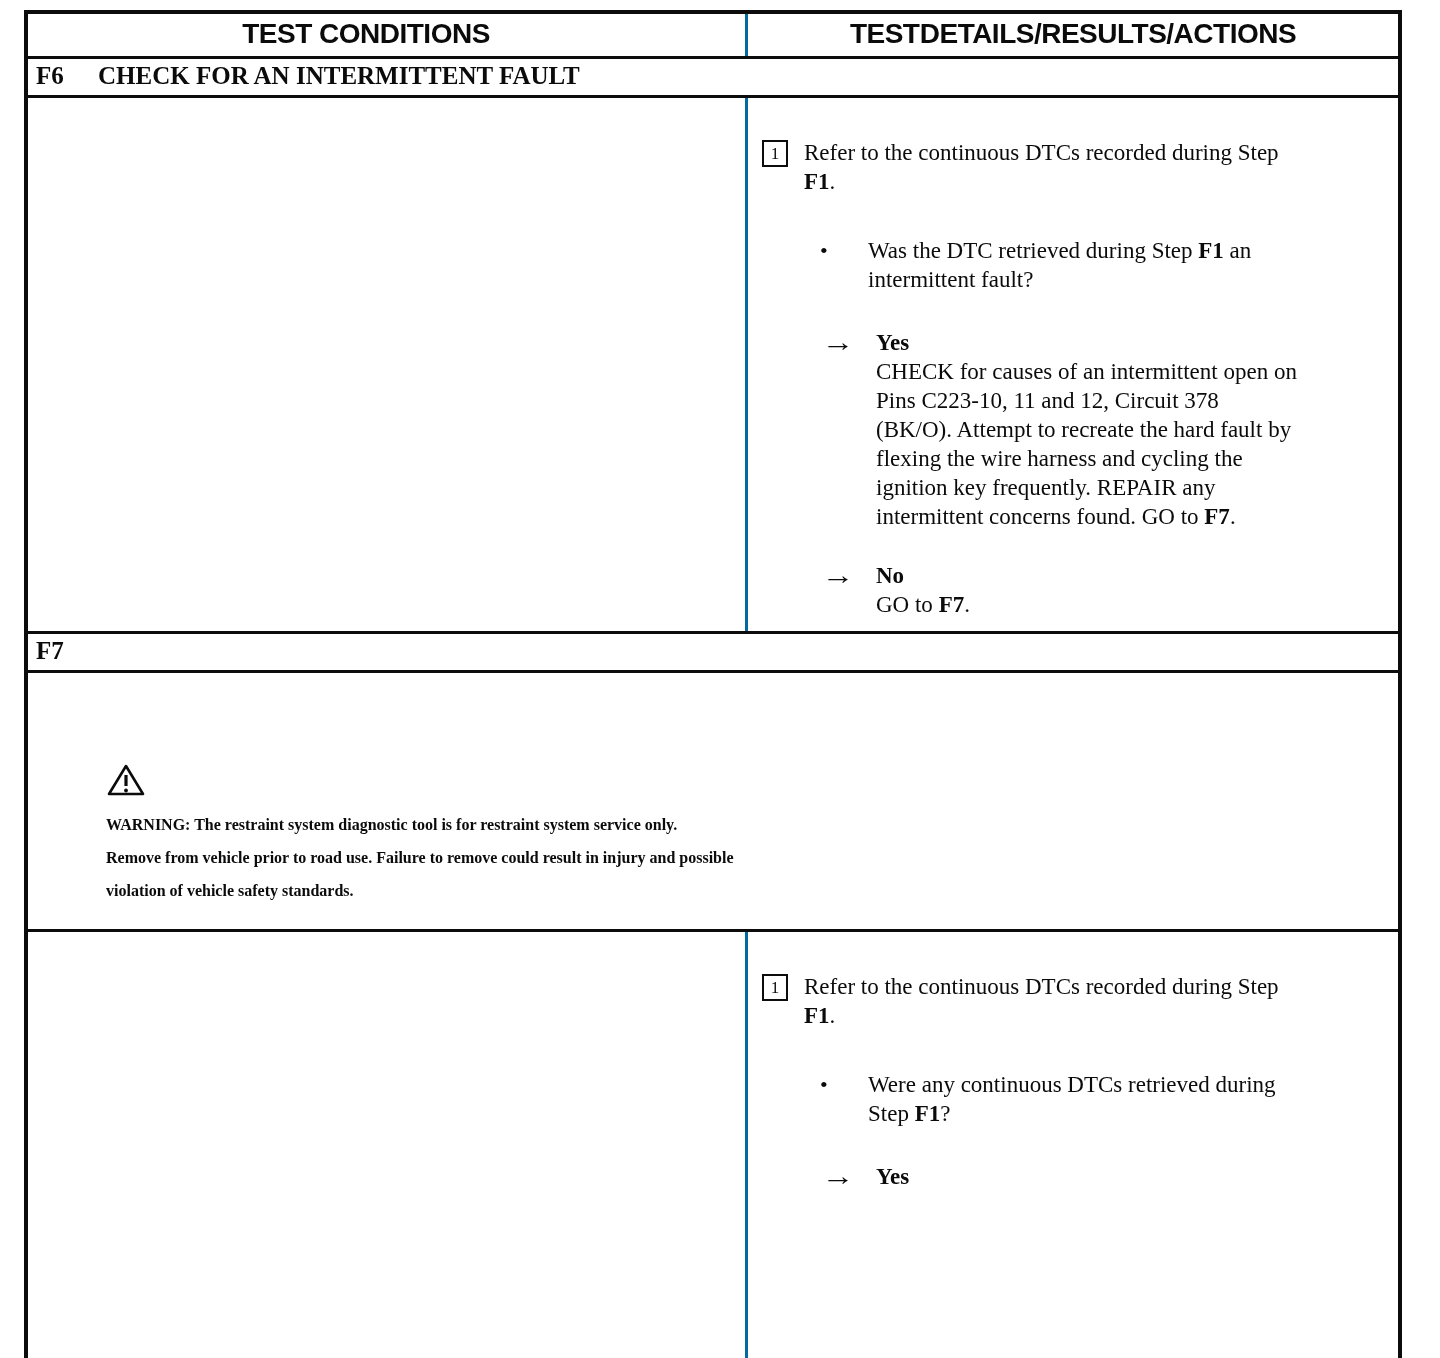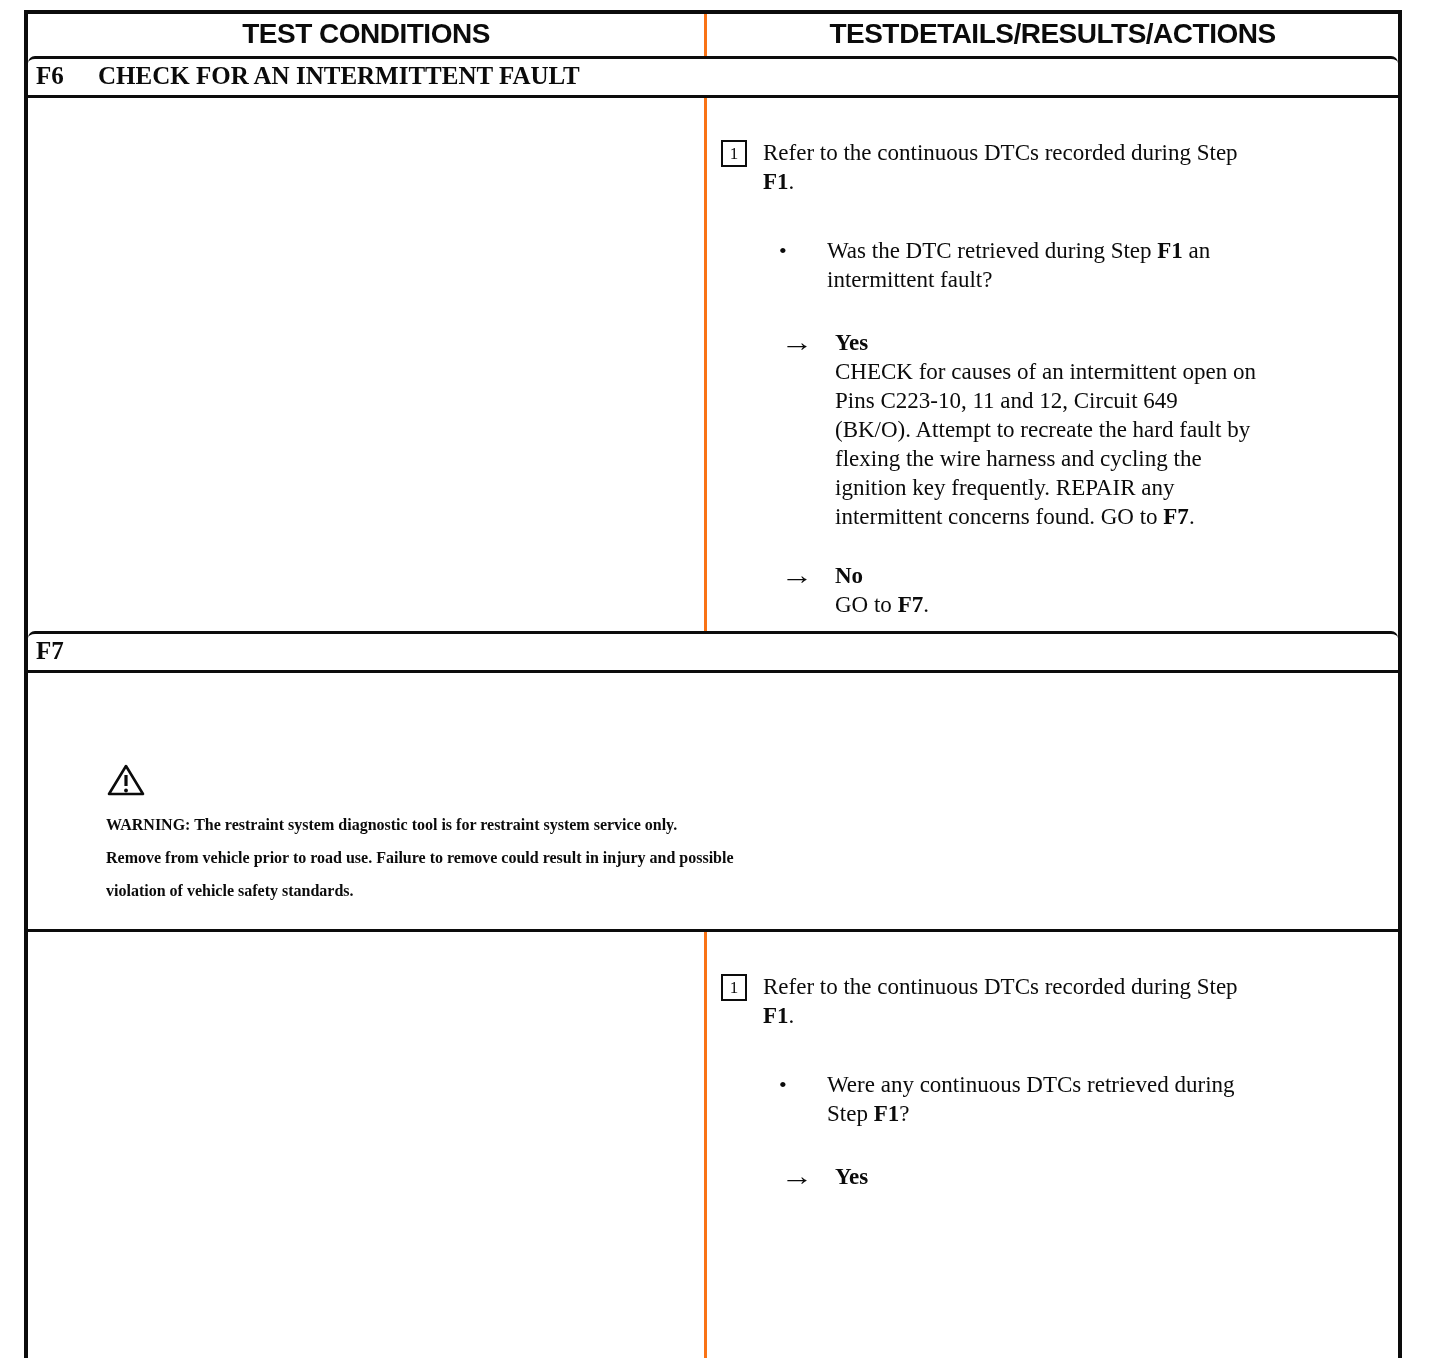--- a/index.html
+++ b/index.html
@@ -25,6 +25,7 @@
   .split {
     display: grid;
     grid-template-columns: 676px 1fr;
+    gap: 41px;
   }
   .cell { box-sizing: border-box; }
   .cell.right { border-left: 3px solid #f97316; }

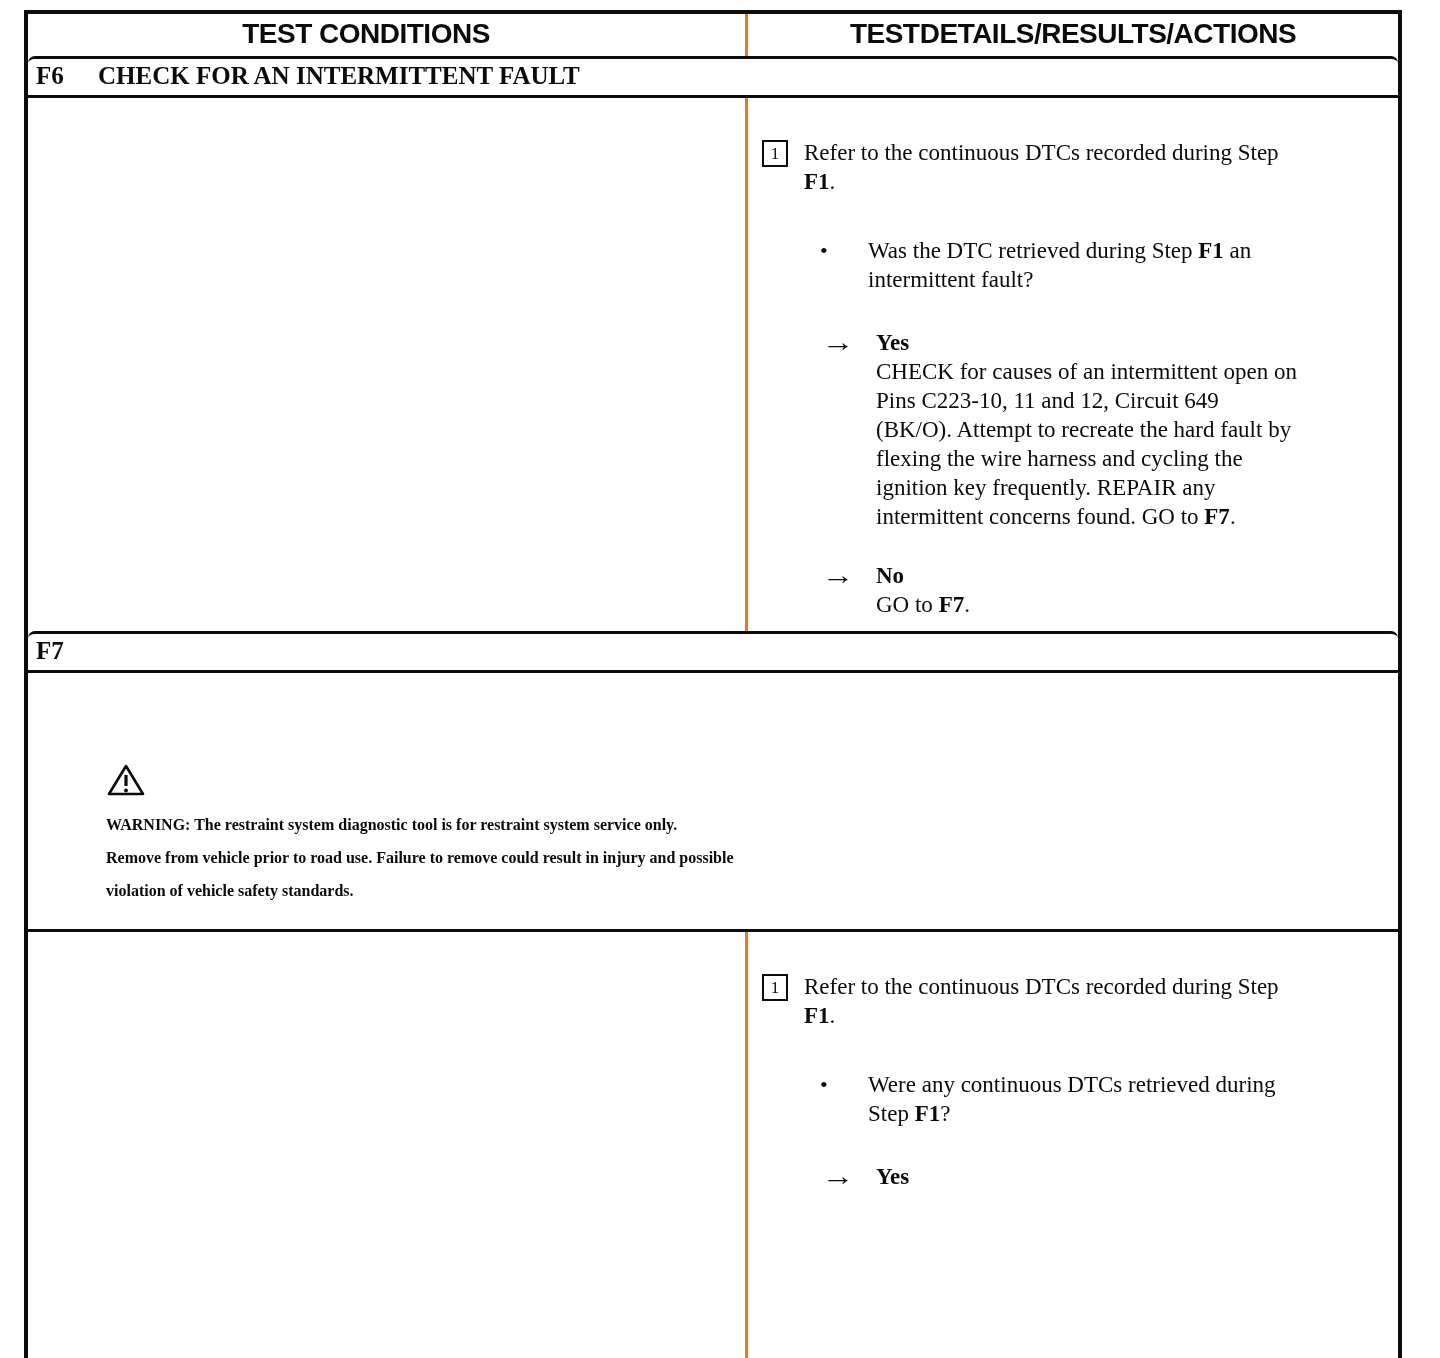--- a/index.html
+++ b/index.html
@@ -28,7 +28,7 @@
     gap: 41px;
   }
   .cell { box-sizing: border-box; }
-  .cell.right { border-left: 3px solid #f97316; }
+  .cell.right { border-left: 3px solid #0369a1; }
 
   
   .header-row { min-height: 42px; }

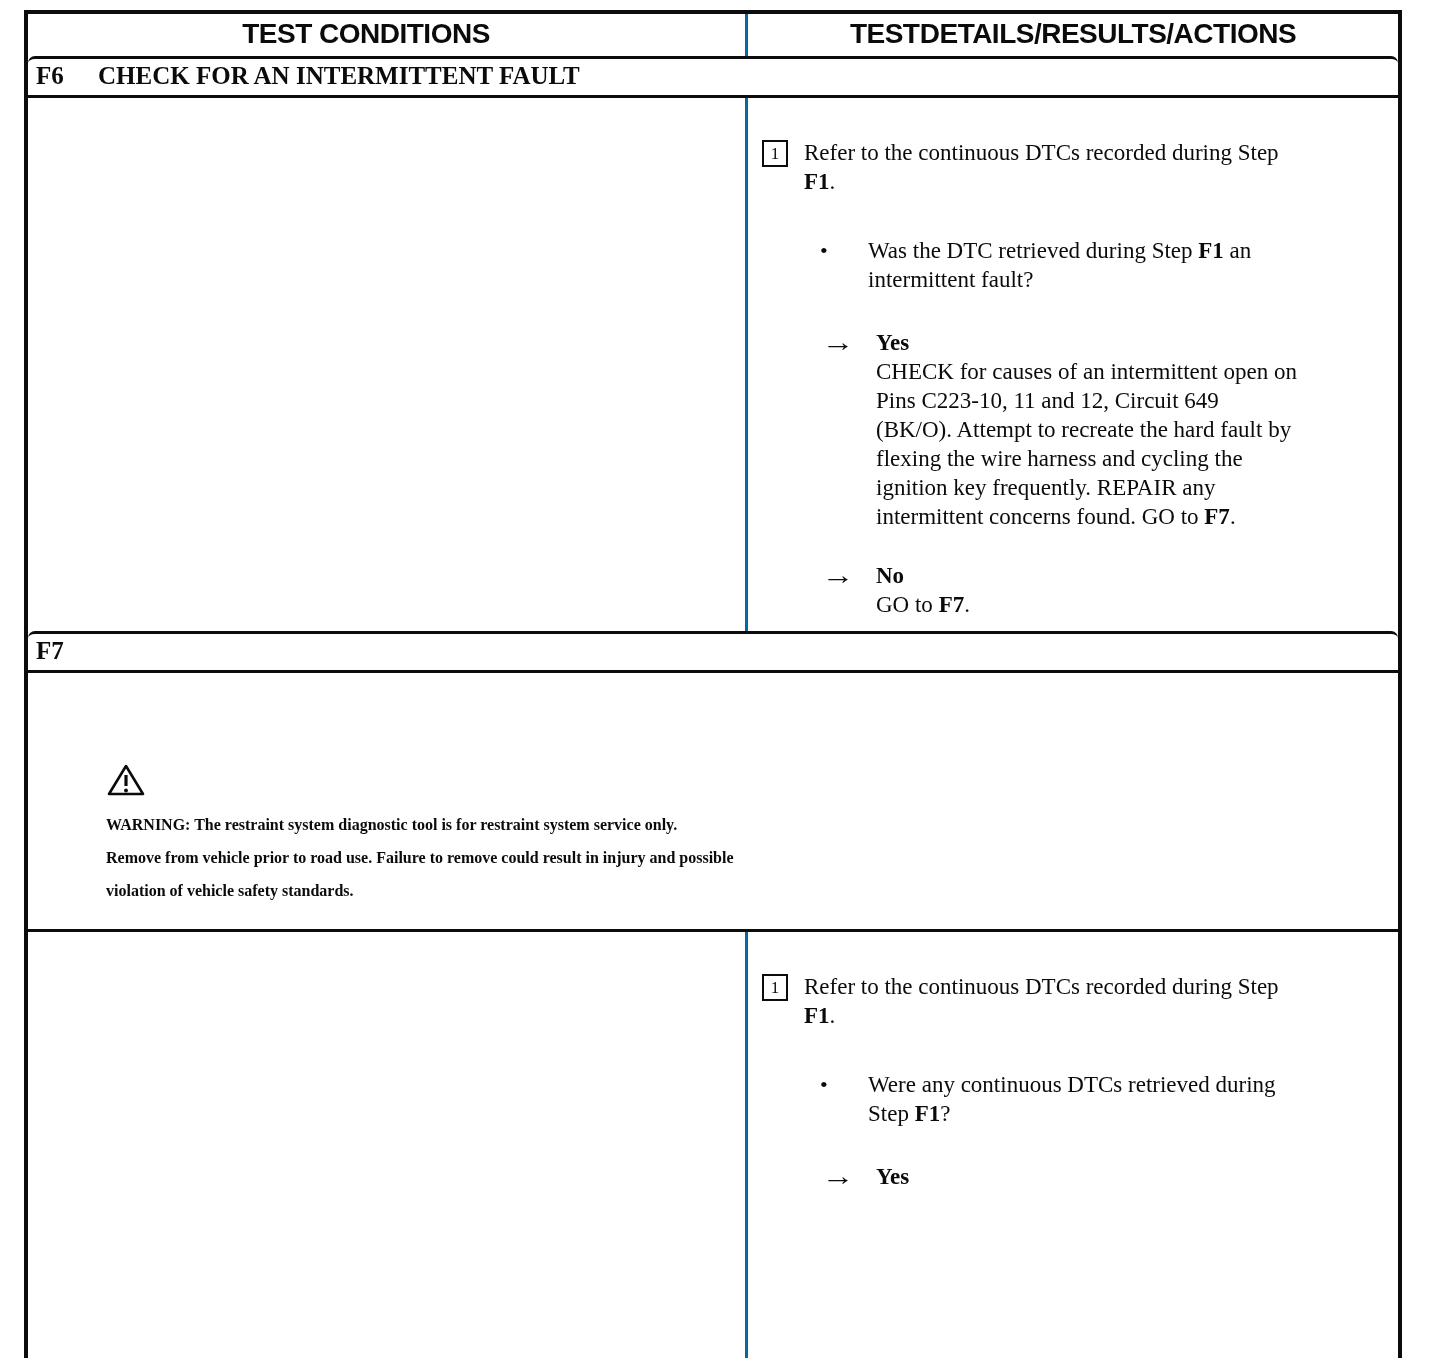--- a/index.html
+++ b/index.html
@@ -50,7 +50,6 @@
     font-size: 25px;
     padding: 3px 10px 5px 8px;
     box-sizing: border-box;
-    border-radius: 7px;
   }
   .sec-id { flex: 0 0 62px; width: 62px; }
 

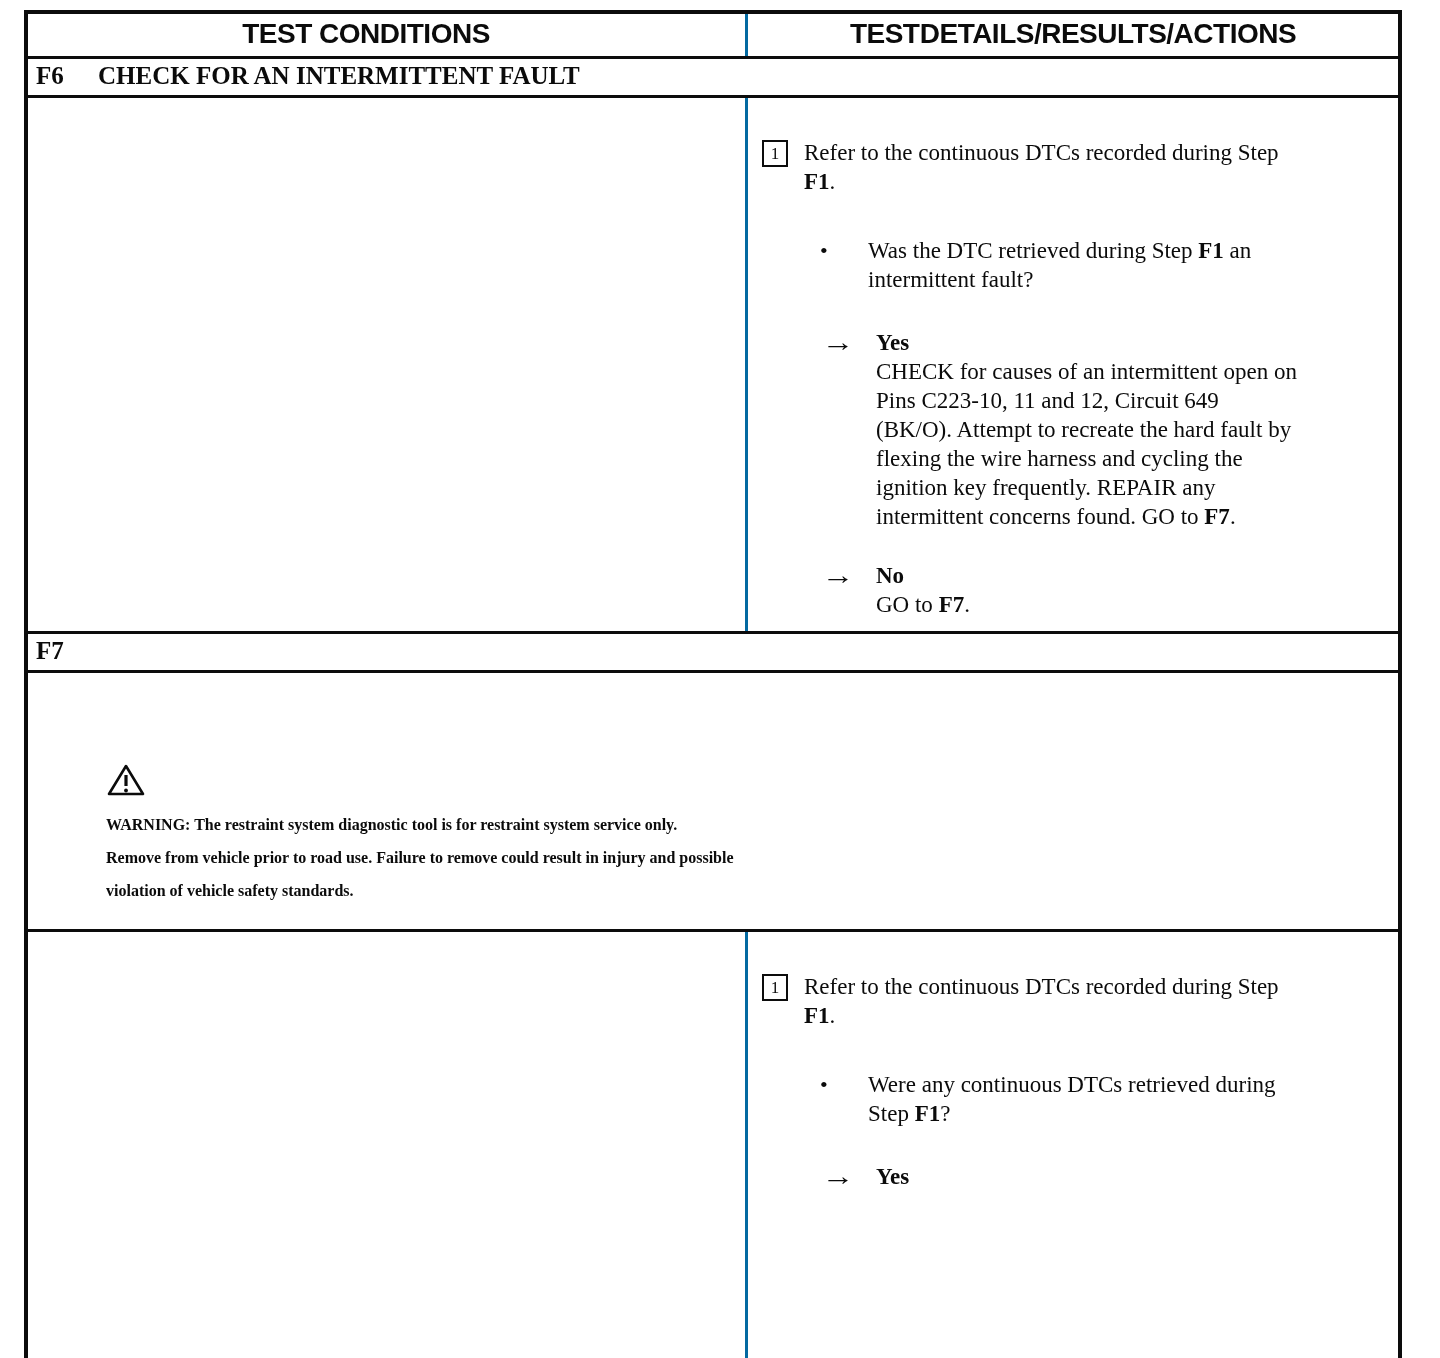--- a/index.html
+++ b/index.html
@@ -142,7 +142,7 @@
         <div class="branch-body">
           <div class="branch-label">Yes</div>
           <div class="branch-text pre"><span>CHECK for causes of an intermittent open on
-Pins C223-10, 11 and 12, Circuit 649
+Pins C223-10, 11 and 12, Circuit 378
 (BK/O). Attempt to recreate the hard fault by
 flexing the wire harness and cycling the
 ignition key frequently. REPAIR any

